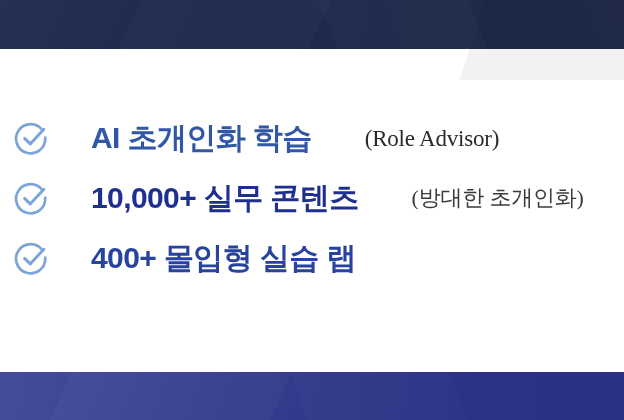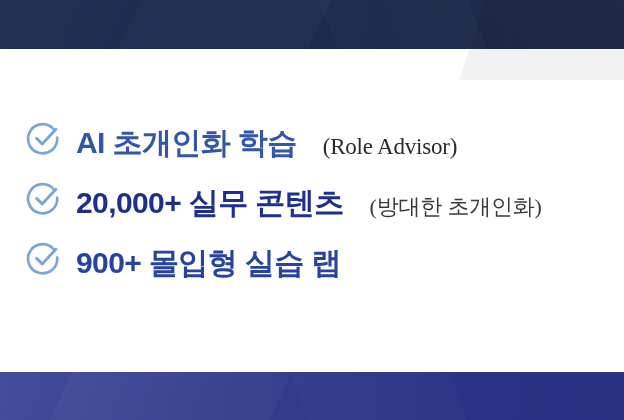--- a/index.html
+++ b/index.html
@@ -106,9 +106,10 @@
 
   .feature-row {
     display: flex;
-    align-items: flex-end;
-    padding-left: 24px;
+    align-items: center;
+    padding-left: 12px;
     white-space: nowrap;
+    gap: 27px;
   }
 
   .check-icon {

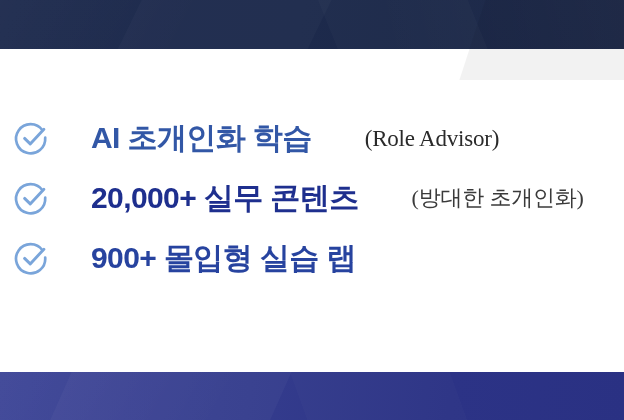--- a/index.html
+++ b/index.html
@@ -169,7 +169,7 @@
         <path d="M30.5 12.2 A14.6 14.6 0 1 0 33.2 19.6" fill="none" stroke="#7aa5da" stroke-width="2.7" stroke-linecap="round"></path>
         <path d="M12.6 20.4 L18.2 25.9 L31.9 11.2" fill="none" stroke="#7aa5da" stroke-width="2.9" stroke-linecap="round" stroke-linejoin="round"></path>
       </svg>
-      <span class="headline">20,000+ 실무 콘텐츠</span>
+      <span class="headline">10,000+ 실무 콘텐츠</span>
       <span class="subnote">(방대한 초개인화)</span>
     </div>
 

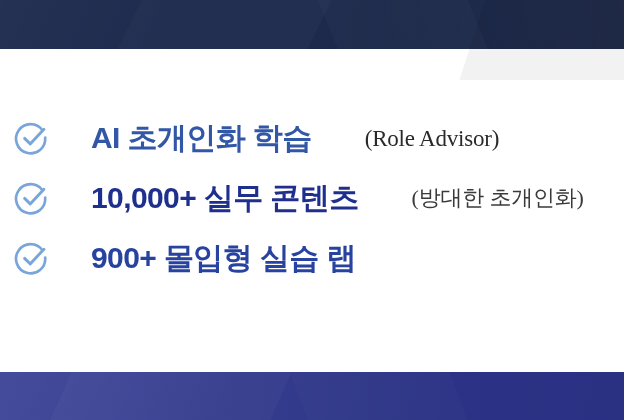--- a/index.html
+++ b/index.html
@@ -178,7 +178,7 @@
         <path d="M30.5 12.2 A14.6 14.6 0 1 0 33.2 19.6" fill="none" stroke="#7aa5da" stroke-width="2.7" stroke-linecap="round"></path>
         <path d="M12.6 20.4 L18.2 25.9 L31.9 11.2" fill="none" stroke="#7aa5da" stroke-width="2.9" stroke-linecap="round" stroke-linejoin="round"></path>
       </svg>
-      <span class="headline">900+ 몰입형 실습 랩</span>
+      <span class="headline">400+ 몰입형 실습 랩</span>
     </div>
 
   </div>

